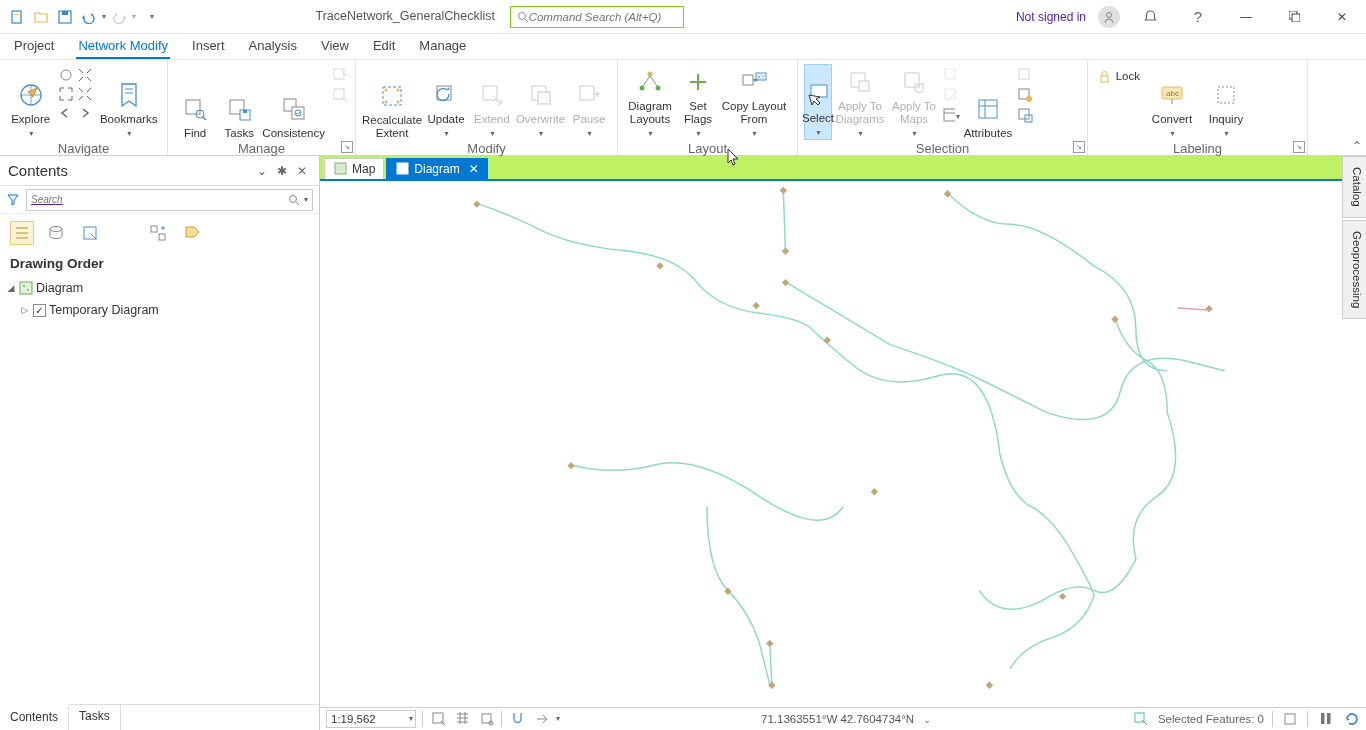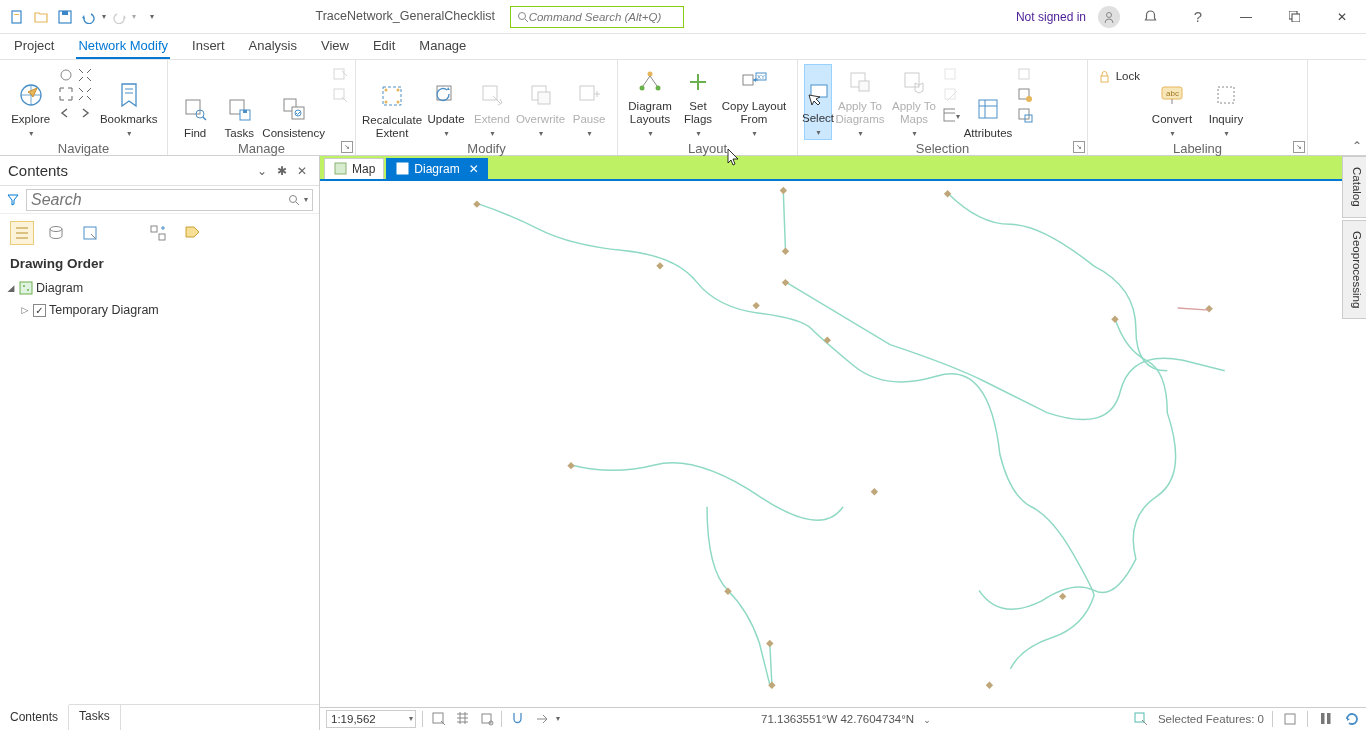--- a/index.html
+++ b/index.html
@@ -49,7 +49,7 @@
 .pane-hdr-btn { width: 18px; height: 18px; display: flex; align-items: center; justify-content: center; cursor: pointer; margin-left: 2px; color: #666; }
 .search-row { display: flex; align-items: center; height: 28px; padding: 0 6px; gap: 4px; border-bottom: 1px solid #eee; }
 .search-box { flex: 1; display: flex; align-items: center; border: 1px solid #ccc; height: 22px; padding: 0 4px; position: relative; }
-.search-box input { border: none; outline: none; flex: 1; font-style: italic; color: #4c1d95; font-size: 16px; }
+.search-box input { border: none; outline: none; flex: 1; font-style: italic; color: #4c1d95; font-size: 10px; text-decoration: underline; }
 .filter-icon { width: 16px; height: 16px; color: #0078d4; }
 .toc-toolbar { display: flex; gap: 10px; padding: 6px 10px; height: 38px; align-items: center; }
 .toc-tb-btn { width: 24px; height: 24px; display: flex; align-items: center; justify-content: center; cursor: pointer; }

